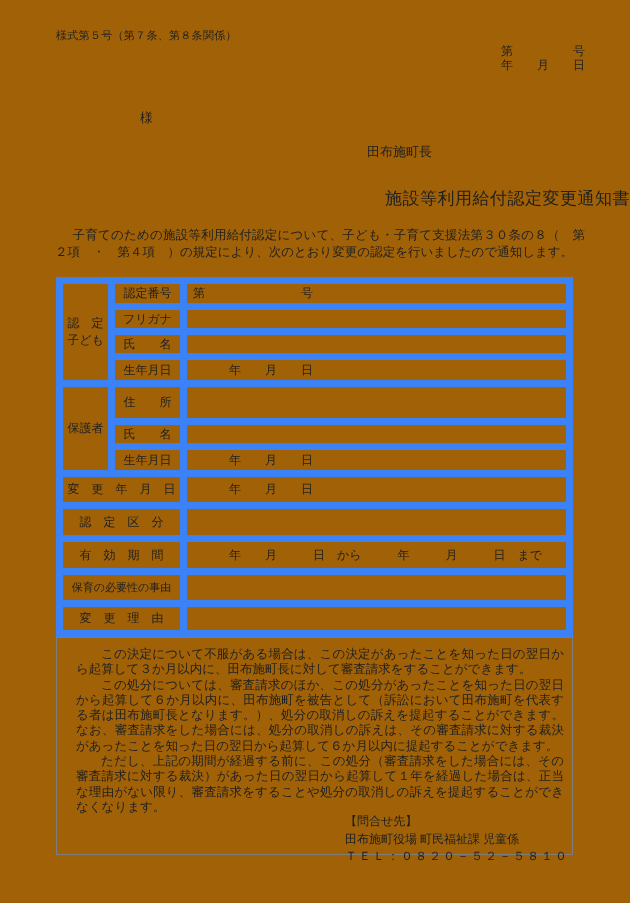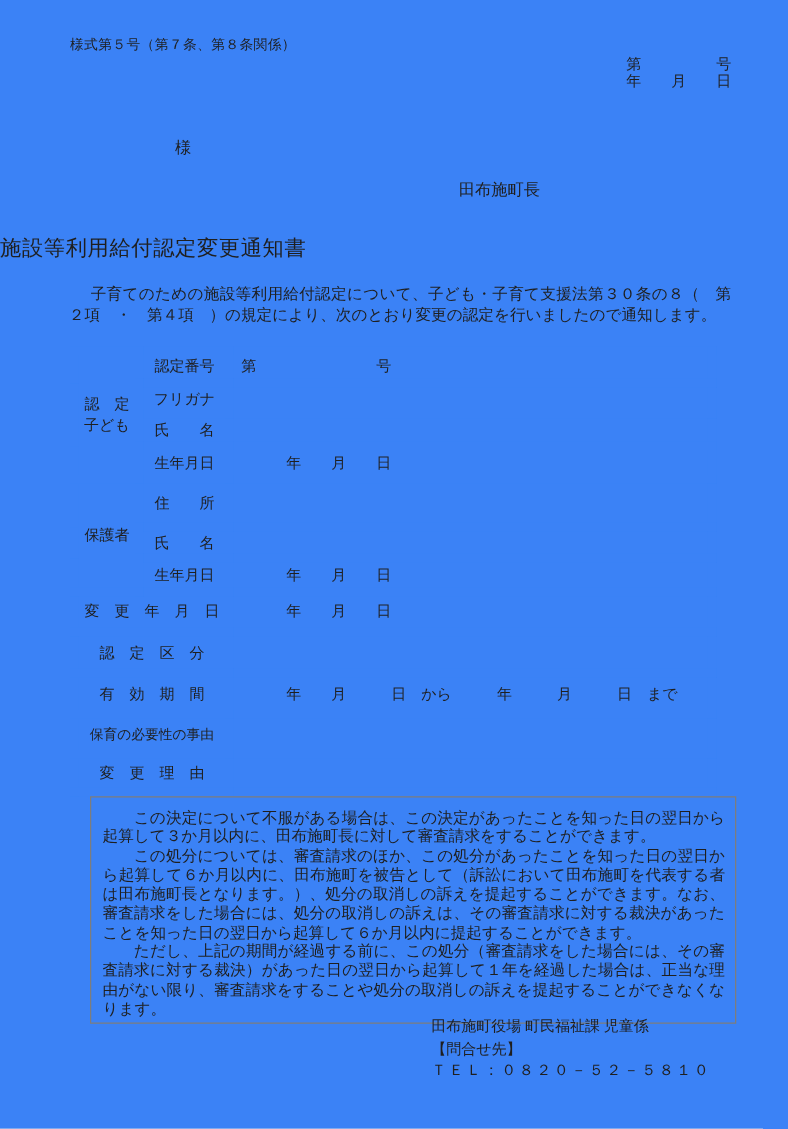--- a/index.html
+++ b/index.html
@@ -7,7 +7,7 @@
   .page {
     position:relative;
     width:630px; height:903px;
-    background:#3b82f6;
+    background:#a16207;
     color:#1f1f1f;
     font-family:"Liberation Serif","DejaVu Serif",serif;
     overflow:hidden;

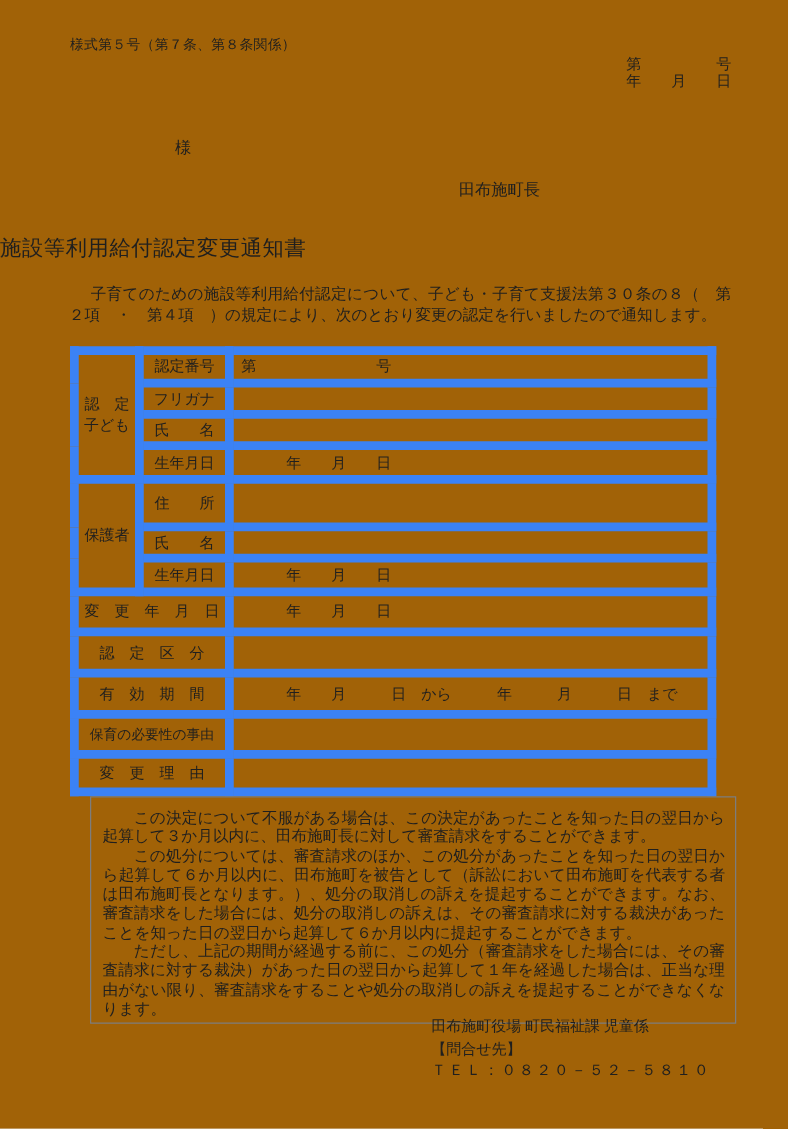--- a/index.html
+++ b/index.html
@@ -20,7 +20,7 @@
   .sender     { position:absolute; left:367px; top:143px; font-size:13px; }
   .title {
     position:absolute; left:0; right:0; top:187px;
-    text-align:left; font-size:17px; letter-spacing:0.5px;font-family:Liberation Serif, serif;
+    text-align:right; font-size:17px; letter-spacing:0.5px;font-family:Liberation Serif, serif;
   }
   .intro {
     position:absolute; left:55px; top:227px; width:530px;

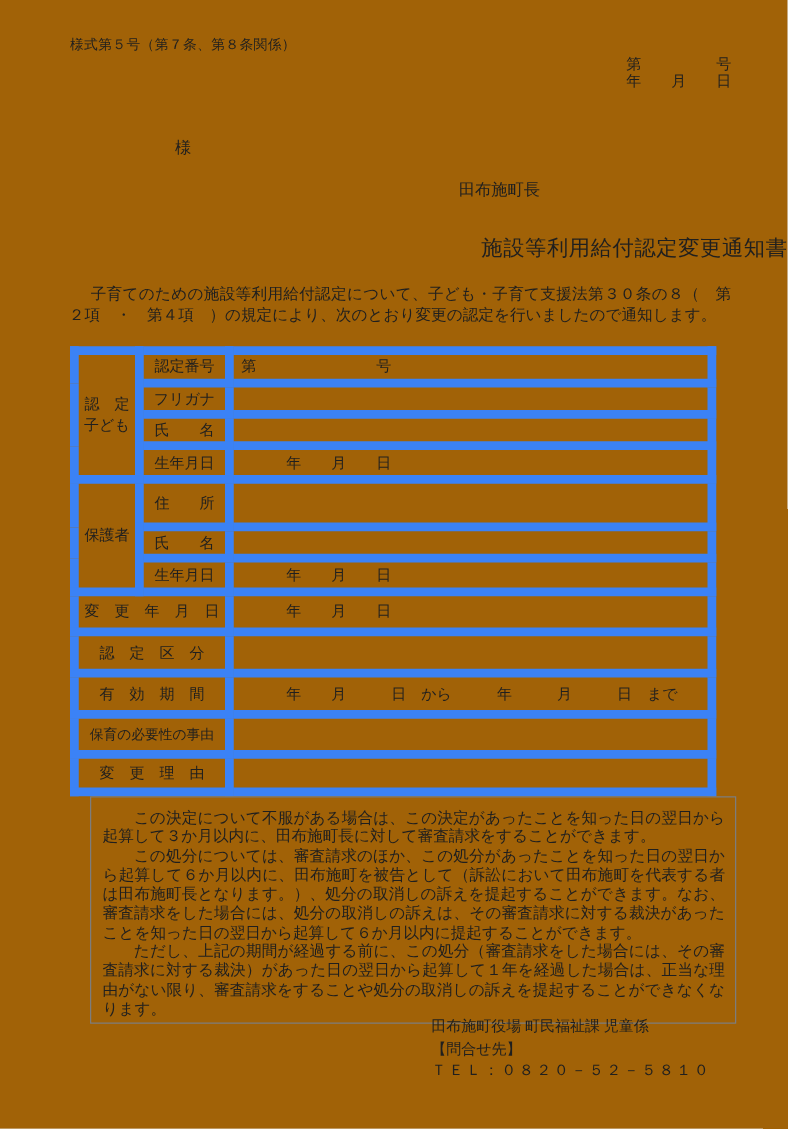--- a/index.html
+++ b/index.html
@@ -50,10 +50,10 @@
   tr.r-reason  { height:32px; }
   tr.r-chreason{ height:30px; }
   .notice-box {
-    position:absolute; left:72px; top:637px;
-    width:517px; height:182px;
+    position:absolute; left:56px; top:637px;
+    width:517px; height:218px;
     border:1px solid #7d7d7d;
-    padding:9px 8px 0 9px;
+    padding:9px 8px 0 19px;
   }
   .notice-box p {
     font-size:12.5px; line-height:15.3px;

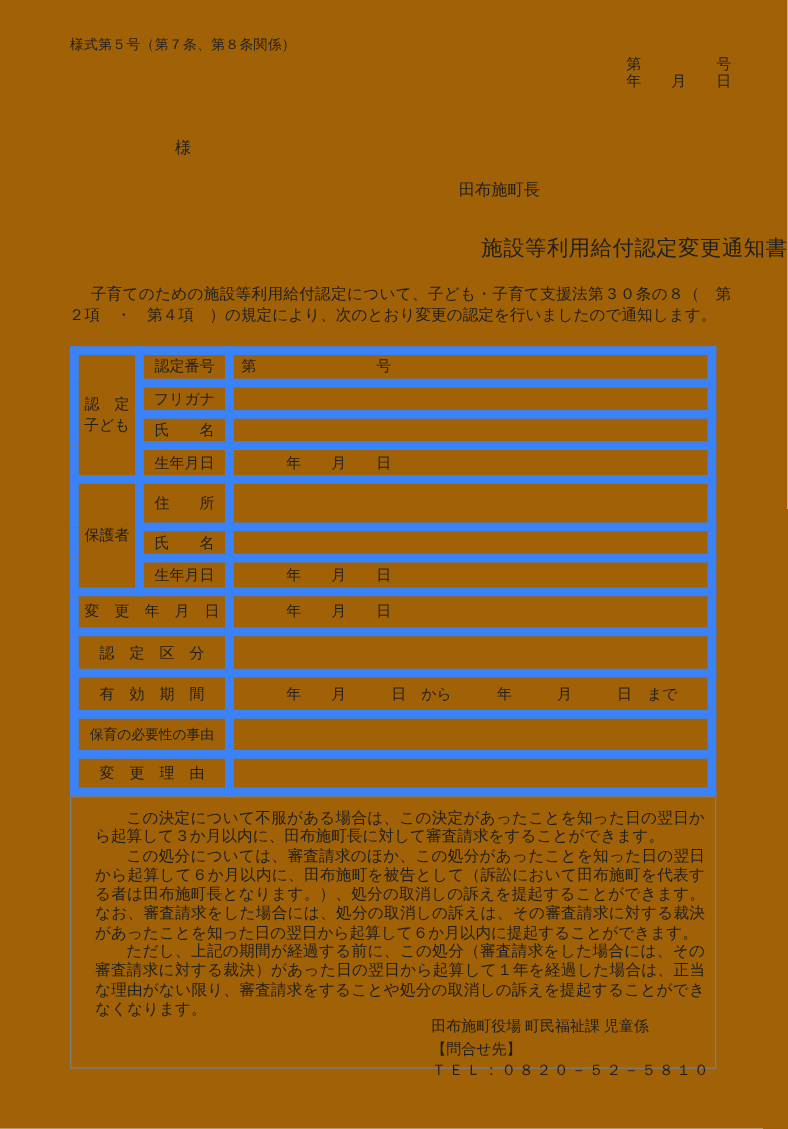--- a/index.html
+++ b/index.html
@@ -149,8 +149,8 @@
   </div>
 
   <div class="contact">
+    <div>【問合せ先】</div>
     <div>田布施町役場 町民福祉課 児童係</div>
-    <div>【問合せ先】</div>
     <div class="tel">ＴＥＬ：０８２０－５２－５８１０</div>
   </div>
 

